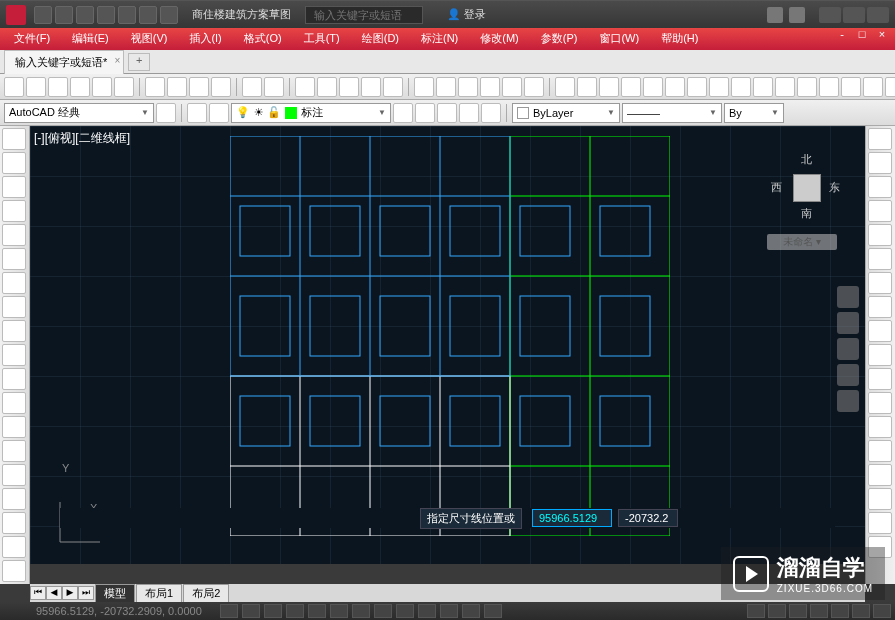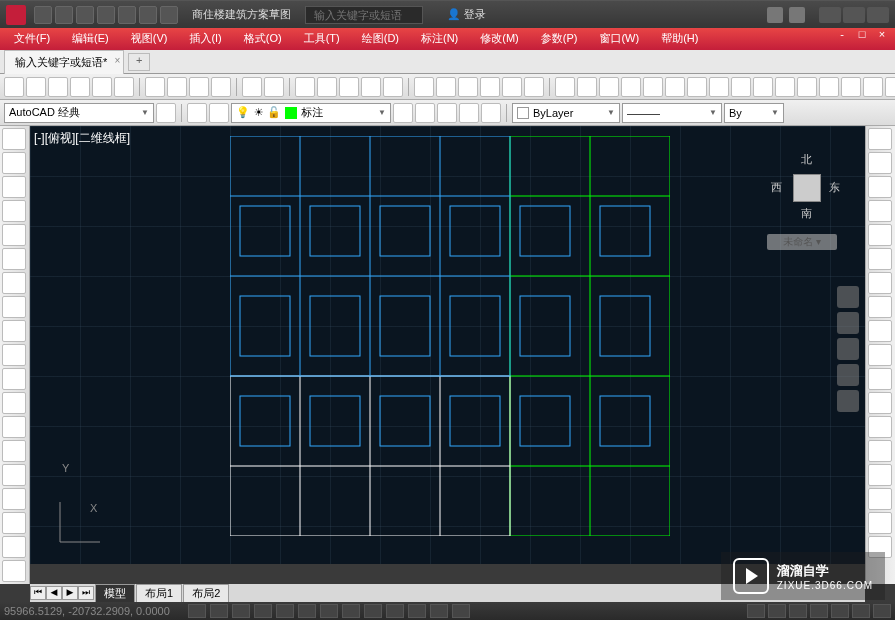--- a/index.html
+++ b/index.html
@@ -367,6 +367,11 @@
     <span class="x">X</span>
   </div>
 
+  <div class="cmdarea">
+    <div class="cmd-prompt">指定尺寸线位置或</div>
+    <input class="cmd-input" value="95966.5129" style="">
+    <input class="cmd-input2" value="-20732.2" style="">
+  </div>
 </div>
 
 <div class="bottomtabs">

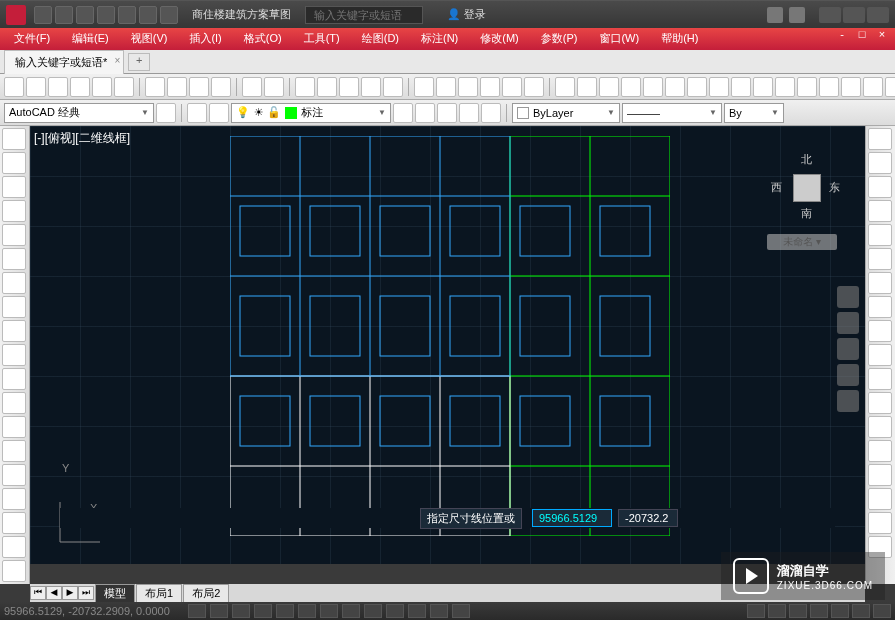--- a/index.html
+++ b/index.html
@@ -100,7 +100,7 @@
 .watermark .play { width: 36px; height: 36px; border: 2px solid #fff; border-radius: 6px; display: flex; align-items: center; justify-content: center; }
 .watermark .play::after { content: ""; border-left: 12px solid #fff; border-top: 8px solid transparent; border-bottom: 8px solid transparent; margin-left: 3px; }
 .watermark .text { color: #fff; }
-.watermark .text .cn { font-size: 13px; font-weight: bold; }
+.watermark .text .cn { font-size: 22px; font-weight: bold; }
 .watermark .text .en { font-size: 10px; letter-spacing: 1px; }
 </style>
 </head>

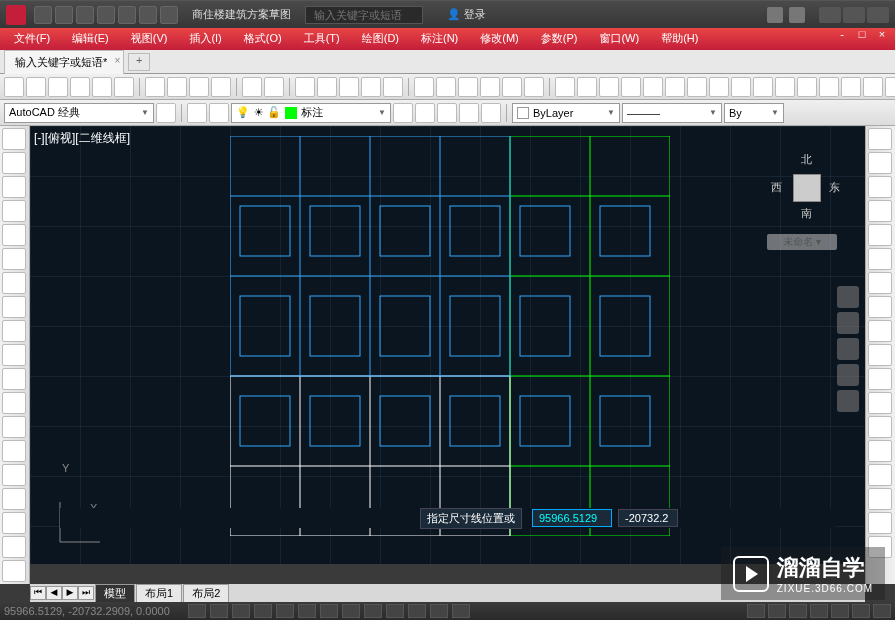--- a/index.html
+++ b/index.html
@@ -91,7 +91,7 @@
 
 
 .statusbar { position: absolute; left: 0; right: 0; bottom: 0; height: 18px; background: linear-gradient(#3a3a3a,#2a2a2a); display: flex; align-items: center; color: #aaa; padding: 0 4px; gap: 4px; font-size: 10px; }
-.statusbar .coords { color: #888; width: 180px; }
+.statusbar .coords { color: #888; width: 180px; margin-left: 32px; }
 .statusbar .sbtn { width: 18px; height: 14px; background: #444; border: 1px solid #555; }
 .statusbar .right { margin-left: auto; display: flex; gap: 3px; }
 

